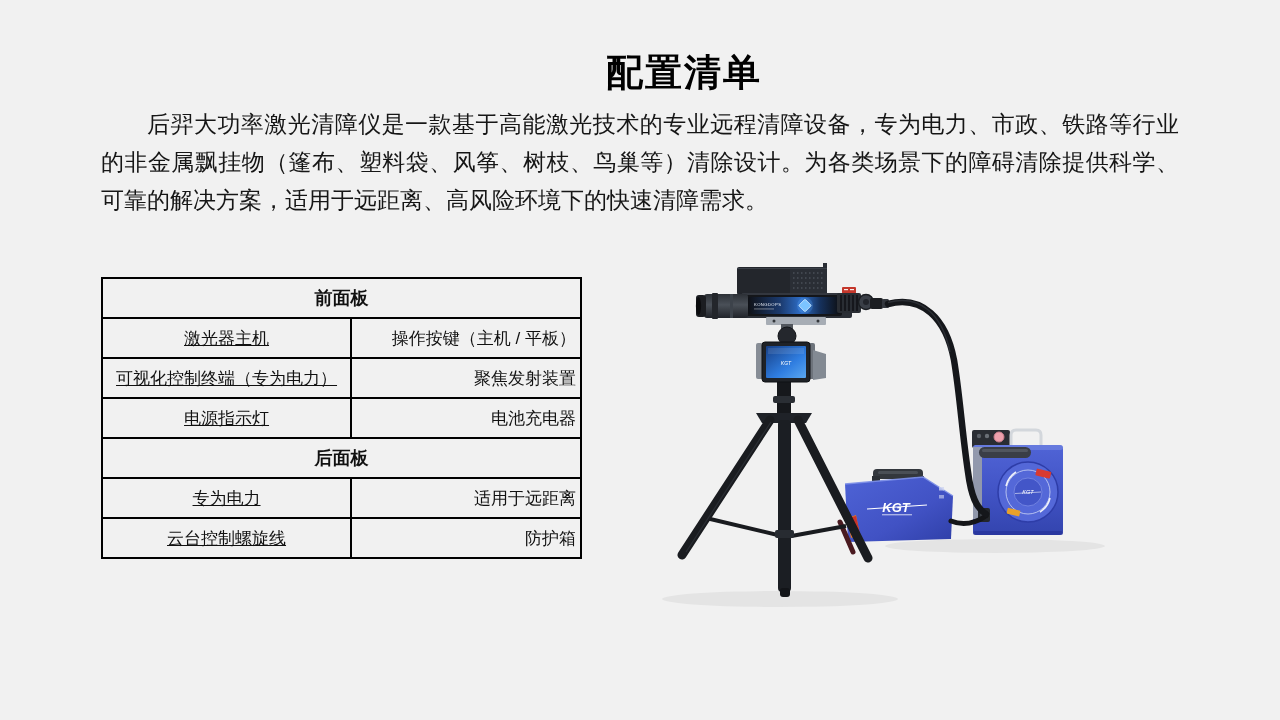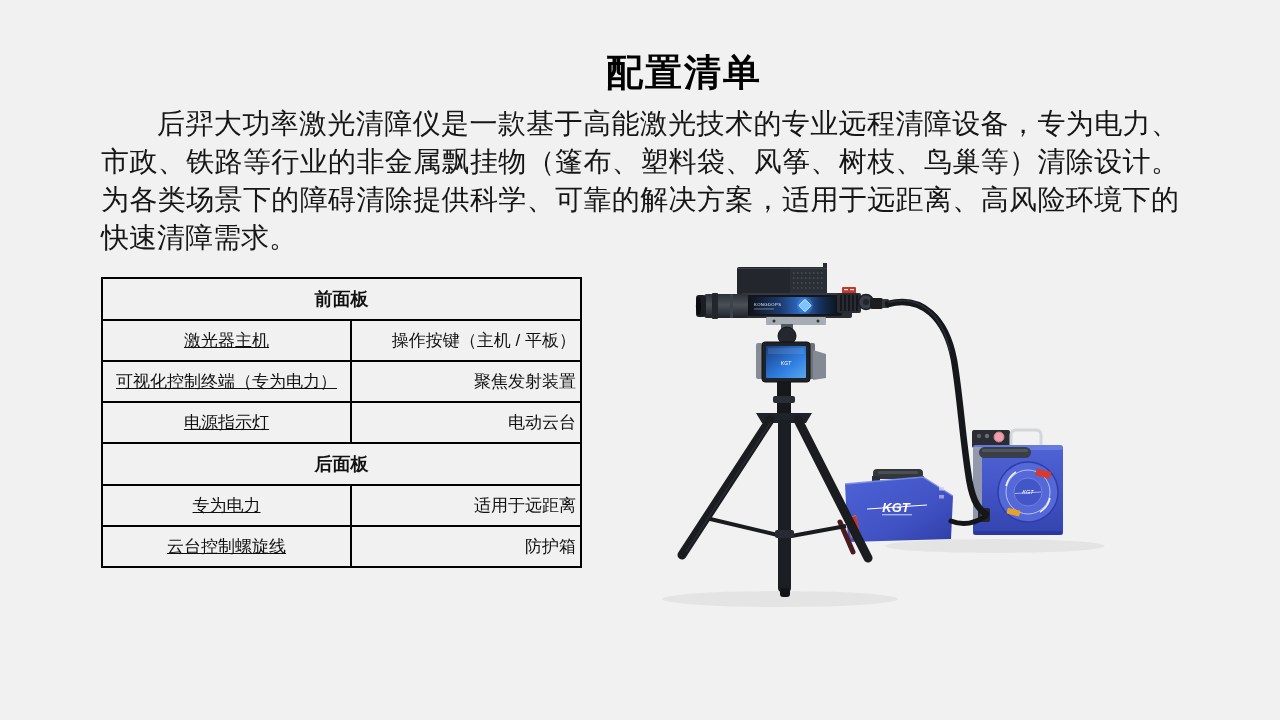--- a/index.html
+++ b/index.html
@@ -21,7 +21,7 @@
   }
   .desc {
     position:absolute; top:105px; left:101px; width:1078px;
-    font-size:28px; line-height:38px; font-weight:500;
+    font-size:23px; line-height:38px; font-weight:500;
     text-align:justify; text-indent:2em; color:#161616;
   }
   table.spec {

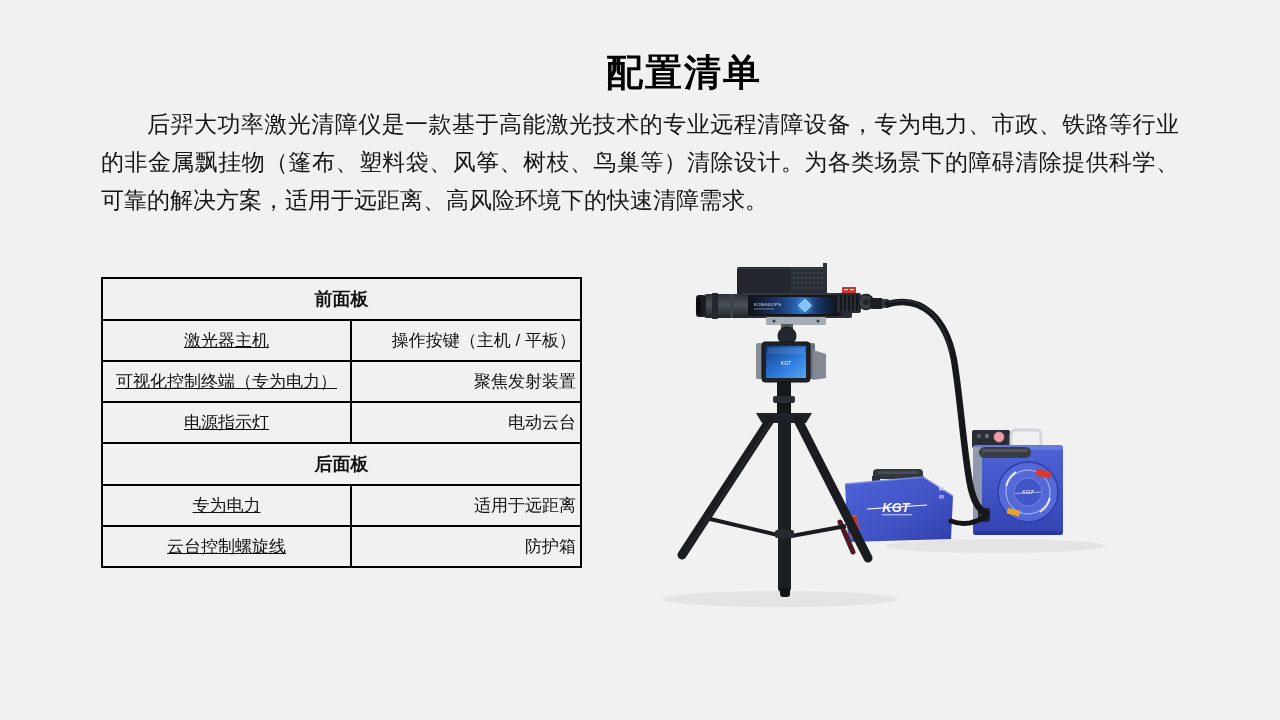--- a/index.html
+++ b/index.html
@@ -34,7 +34,7 @@
     height:40px;
     text-align:center; vertical-align:middle;
     font-size:17px; color:#111;
-    padding:8px 4px;
+    padding:0 4px;
   }
   table.spec td.sec-header { font-weight:700; font-size:18px; }
   table.spec td.c1 { width:52%;text-decoration:underline; }

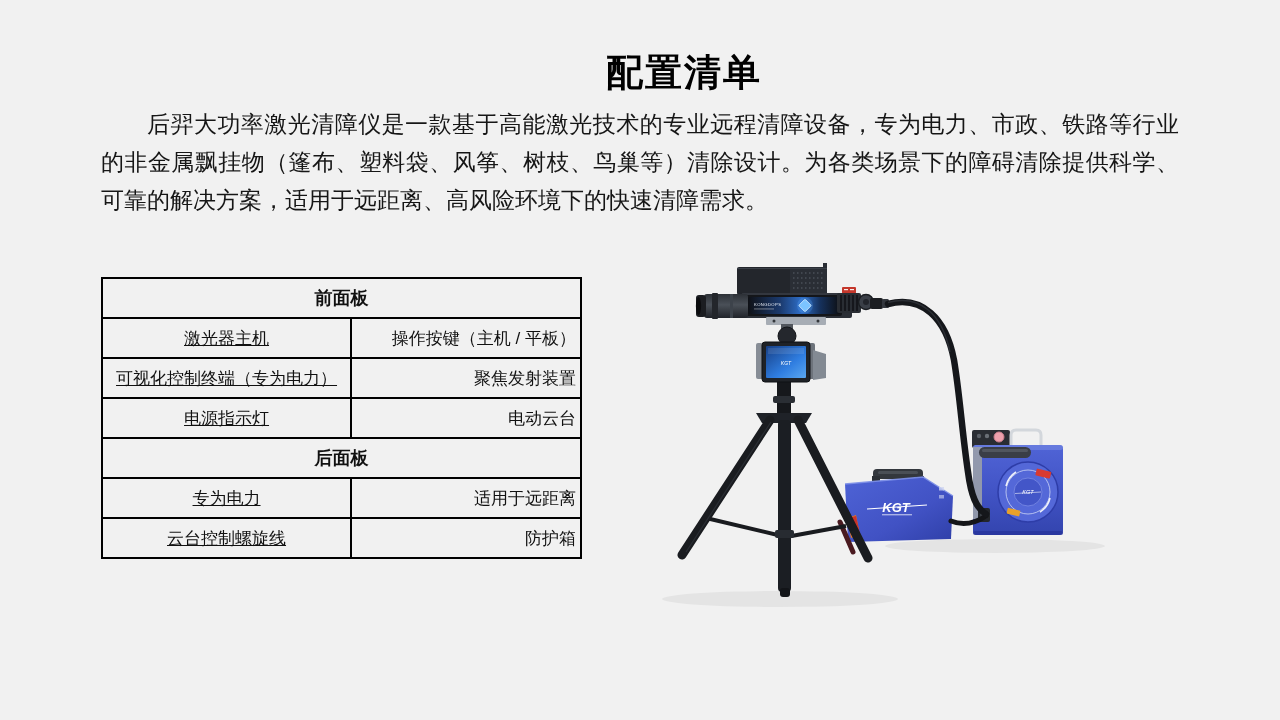--- a/index.html
+++ b/index.html
@@ -67,7 +67,7 @@
       </tr>
       <tr>
         <td class="c1">电源指示灯</td>
-        <td class="c2">电动云台</td>
+        <td class="c2">电池充电器</td>
       </tr>
       <tr>
         <td colspan="2" class="sec-header">后面板</td>

